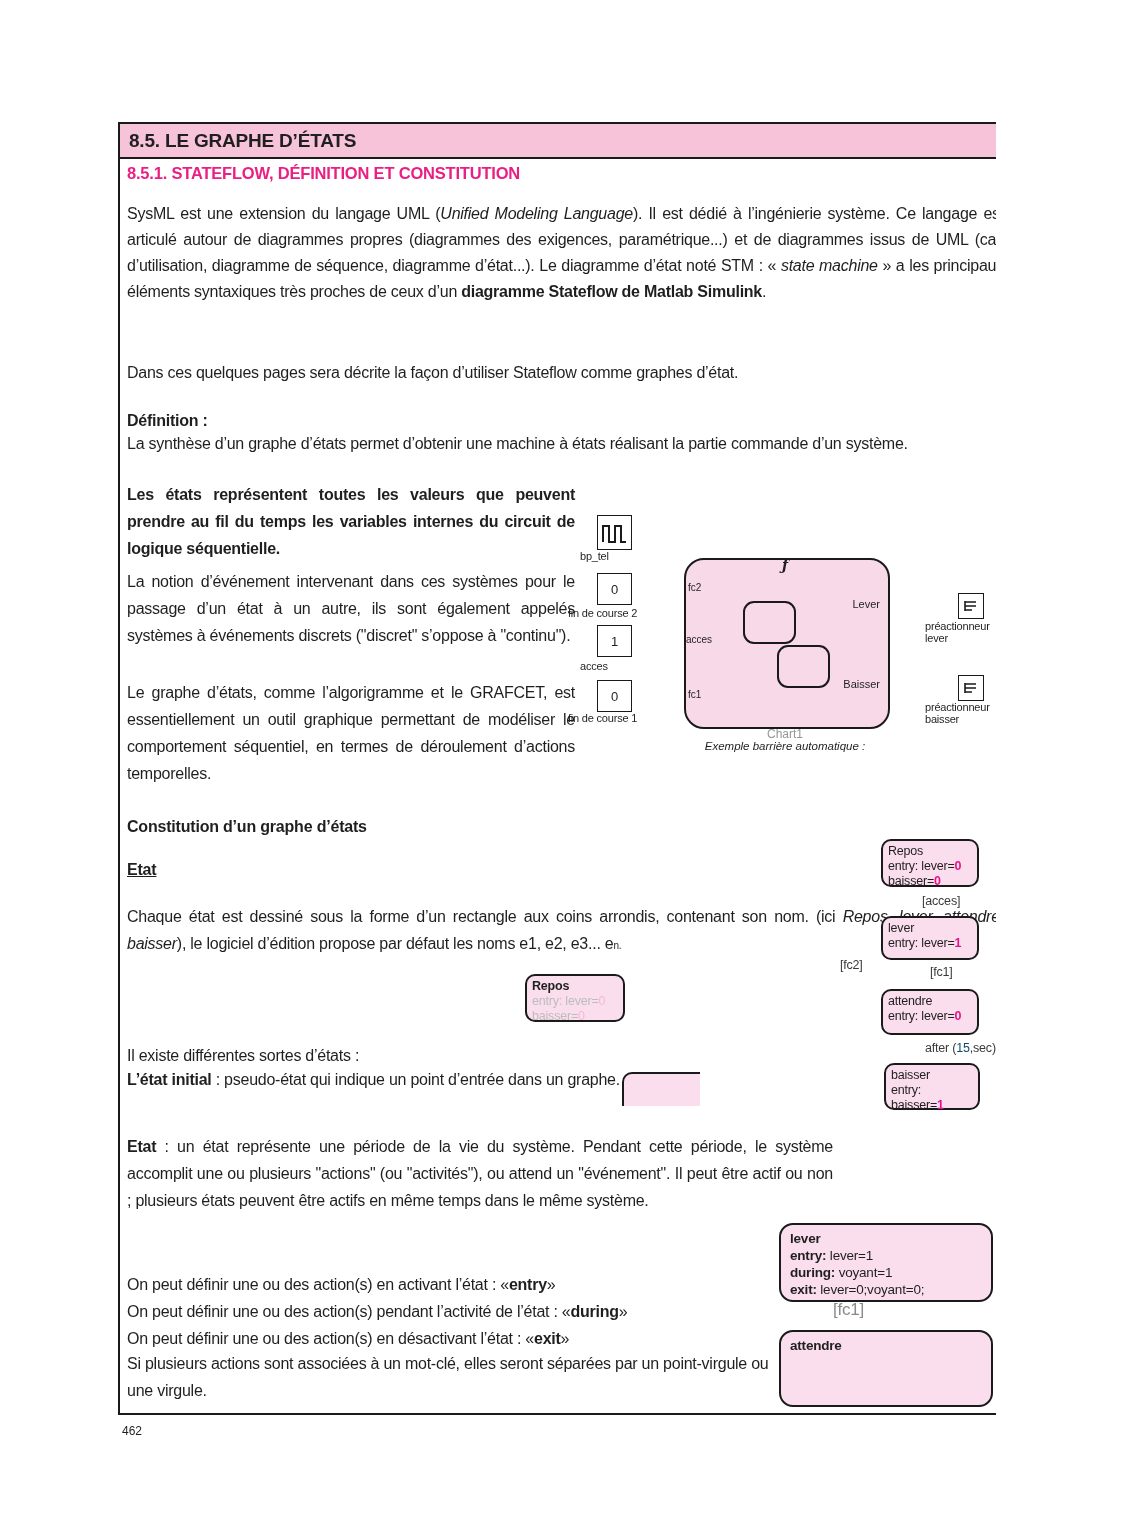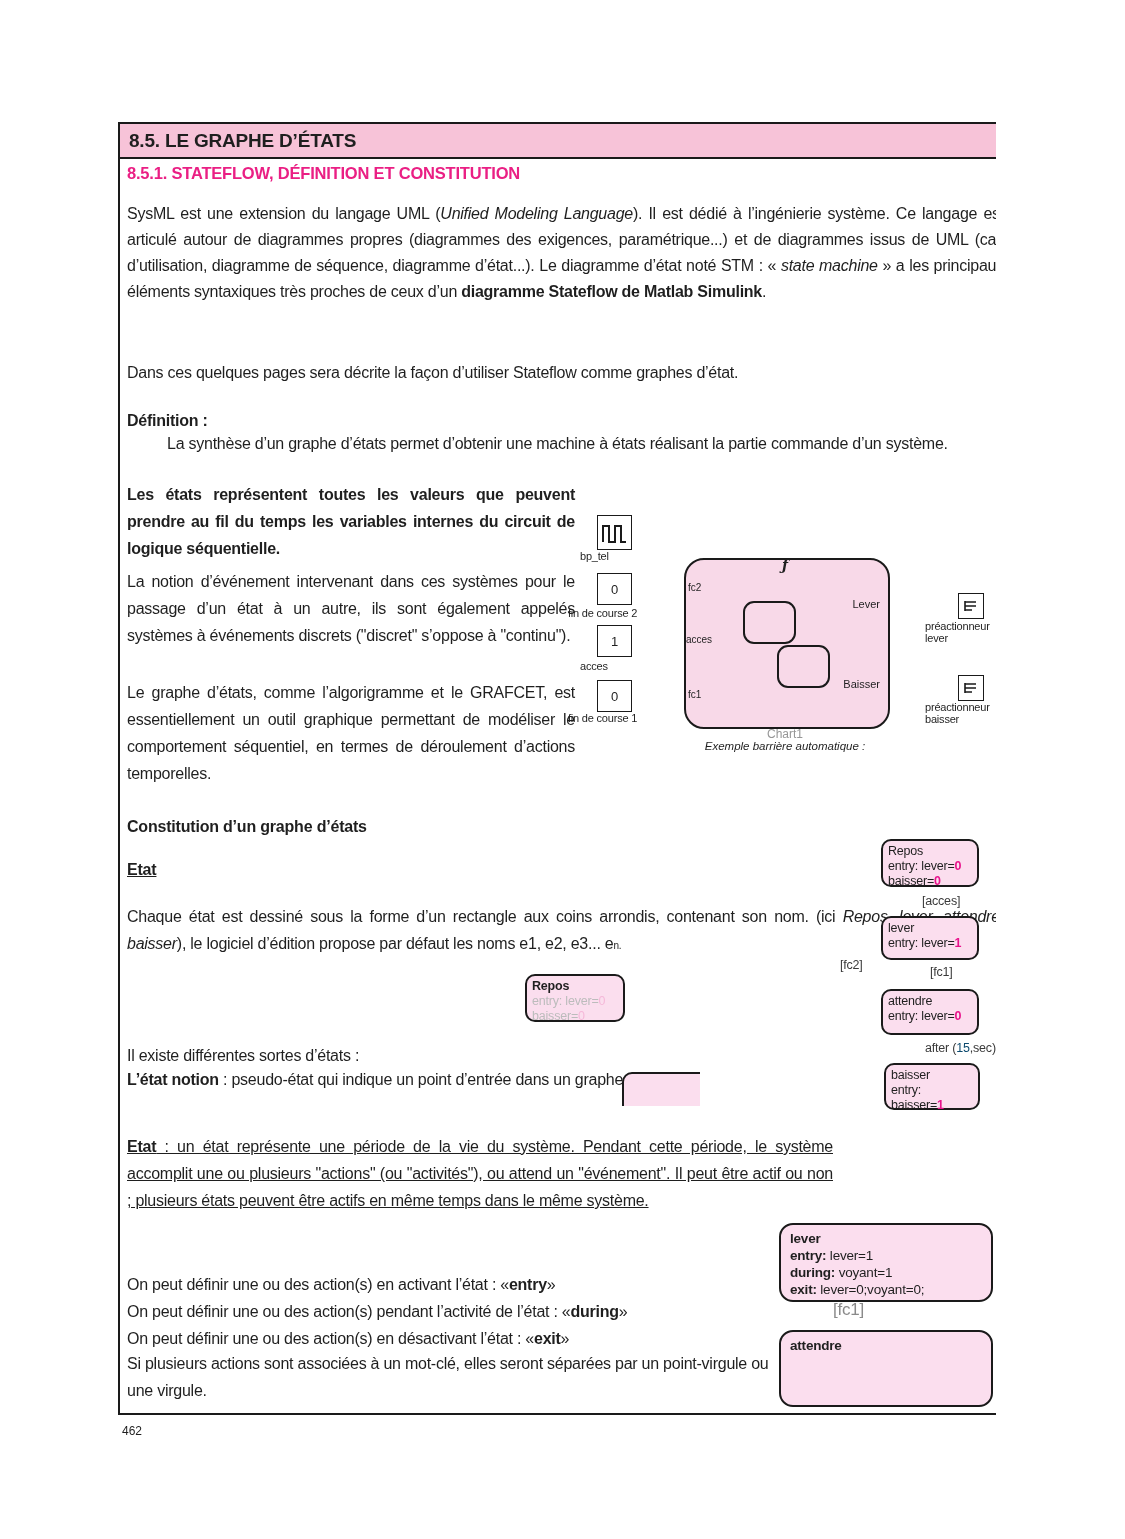--- a/index.html
+++ b/index.html
@@ -144,7 +144,7 @@
   </div>
   <div class="line" style="left:127px;top:340px;">Dans ces quelques pages sera décrite la façon d’utiliser Stateflow comme graphes d’état.</div>
   <div class="line b" style="left:127px;top:388px;">Définition :</div>
-  <div class="para lh27" style="left:127px;top:430px;width:877px;margin-left:40px;">La synthèse d’un graphe d’états permet d’obtenir une machine à états réalisant la partie commande d’un système.</div>
+  <div class="para lh27" style="left:127px;top:430px;width:877px;">La synthèse d’un graphe d’états permet d’obtenir une machine à états réalisant la partie commande d’un système.</div>
   <div class="para lh27 b" style="left:127px;top:481px;width:448px;">Les états représentent toutes les valeurs que peuvent prendre au fil du temps les variables internes du circuit de logique séquentielle.</div>
   <div class="para lh27" style="left:127px;top:568px;width:448px;">La notion d’événement intervenant dans ces systèmes pour le passage d’un état à un autre, ils sont également appelés systèmes à événements discrets ("discret" s’oppose à "continu").</div>
   <div class="para lh27" style="left:127px;top:679px;width:448px;">Le graphe d’états, comme l’algorigramme et le GRAFCET, est essentiellement un outil graphique permettant de modéliser le comportement séquentiel, en termes de déroulement d’actions temporelles.</div>

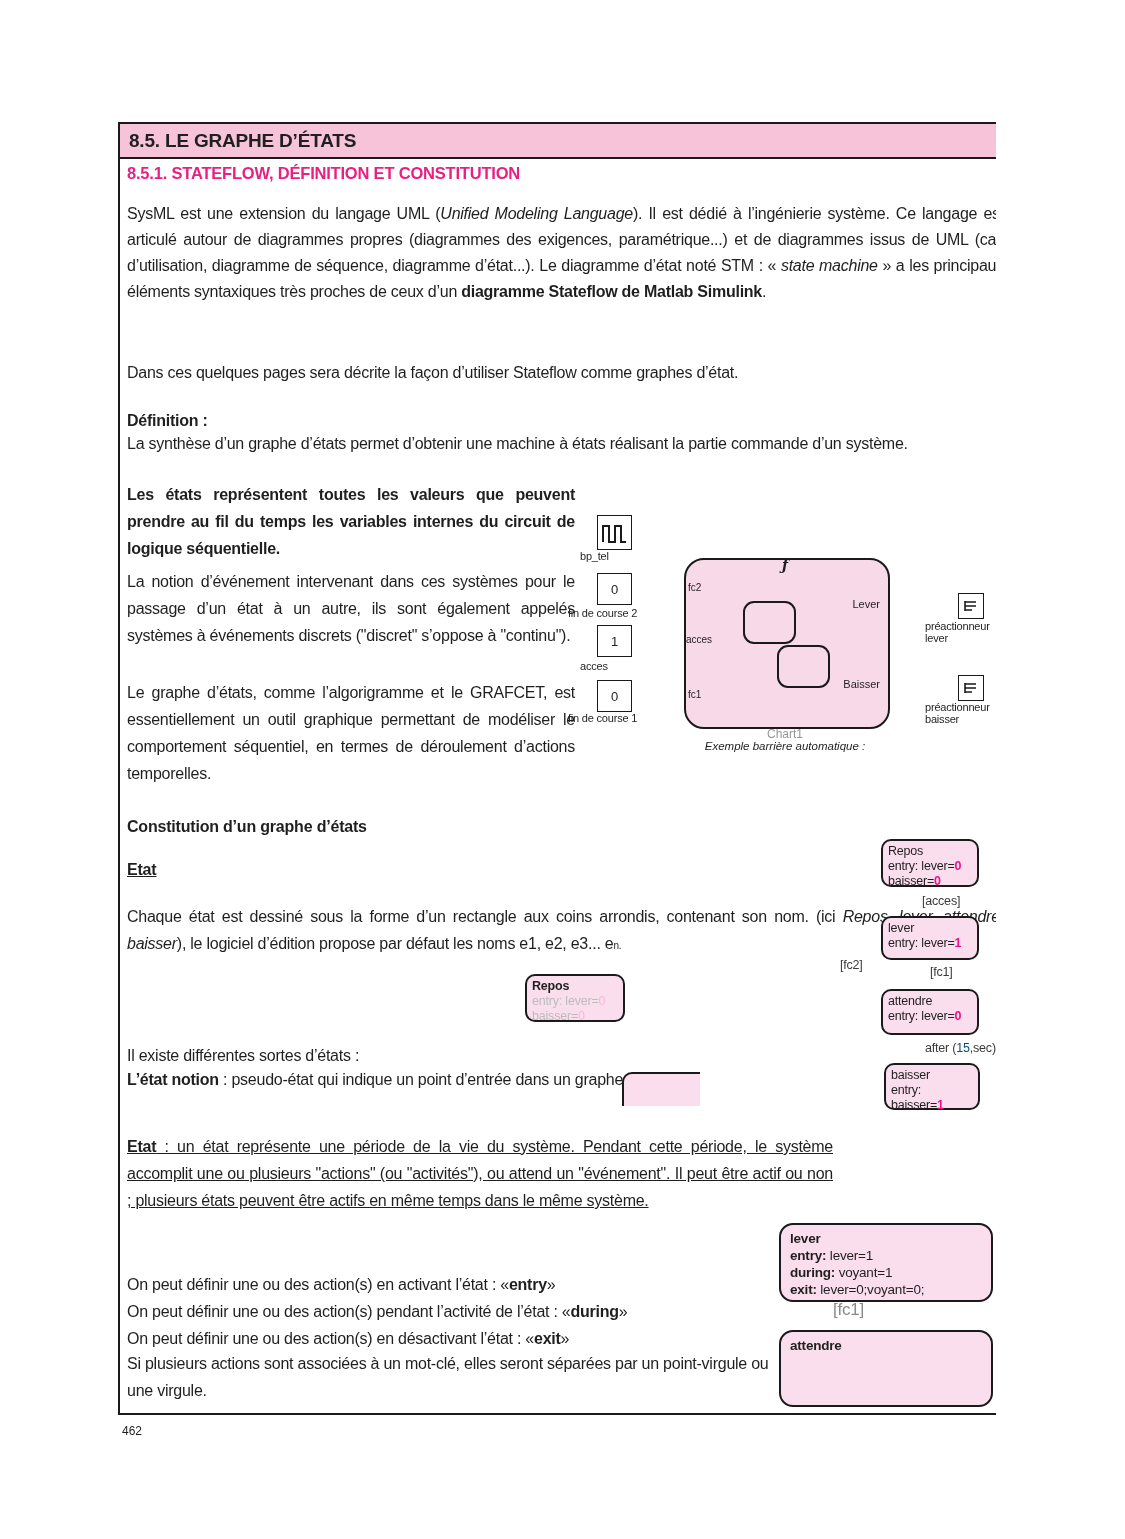--- a/index.html
+++ b/index.html
@@ -220,7 +220,7 @@
   <div class="line" style="left:127px;top:1023px;">Il existe différentes sortes d’états :</div>
 
   <div class="para lh27" style="left:127px;top:1066px;width:501px;">
-    <span class="b">L’état notion</span><span> : pseudo-état qui indique un point d’entrée dans un graphe.</span>
+    <span class="b">L’état initial</span><span> : pseudo-état qui indique un point d’entrée dans un graphe.</span>
   </div>
 
   <div class="clip-box">

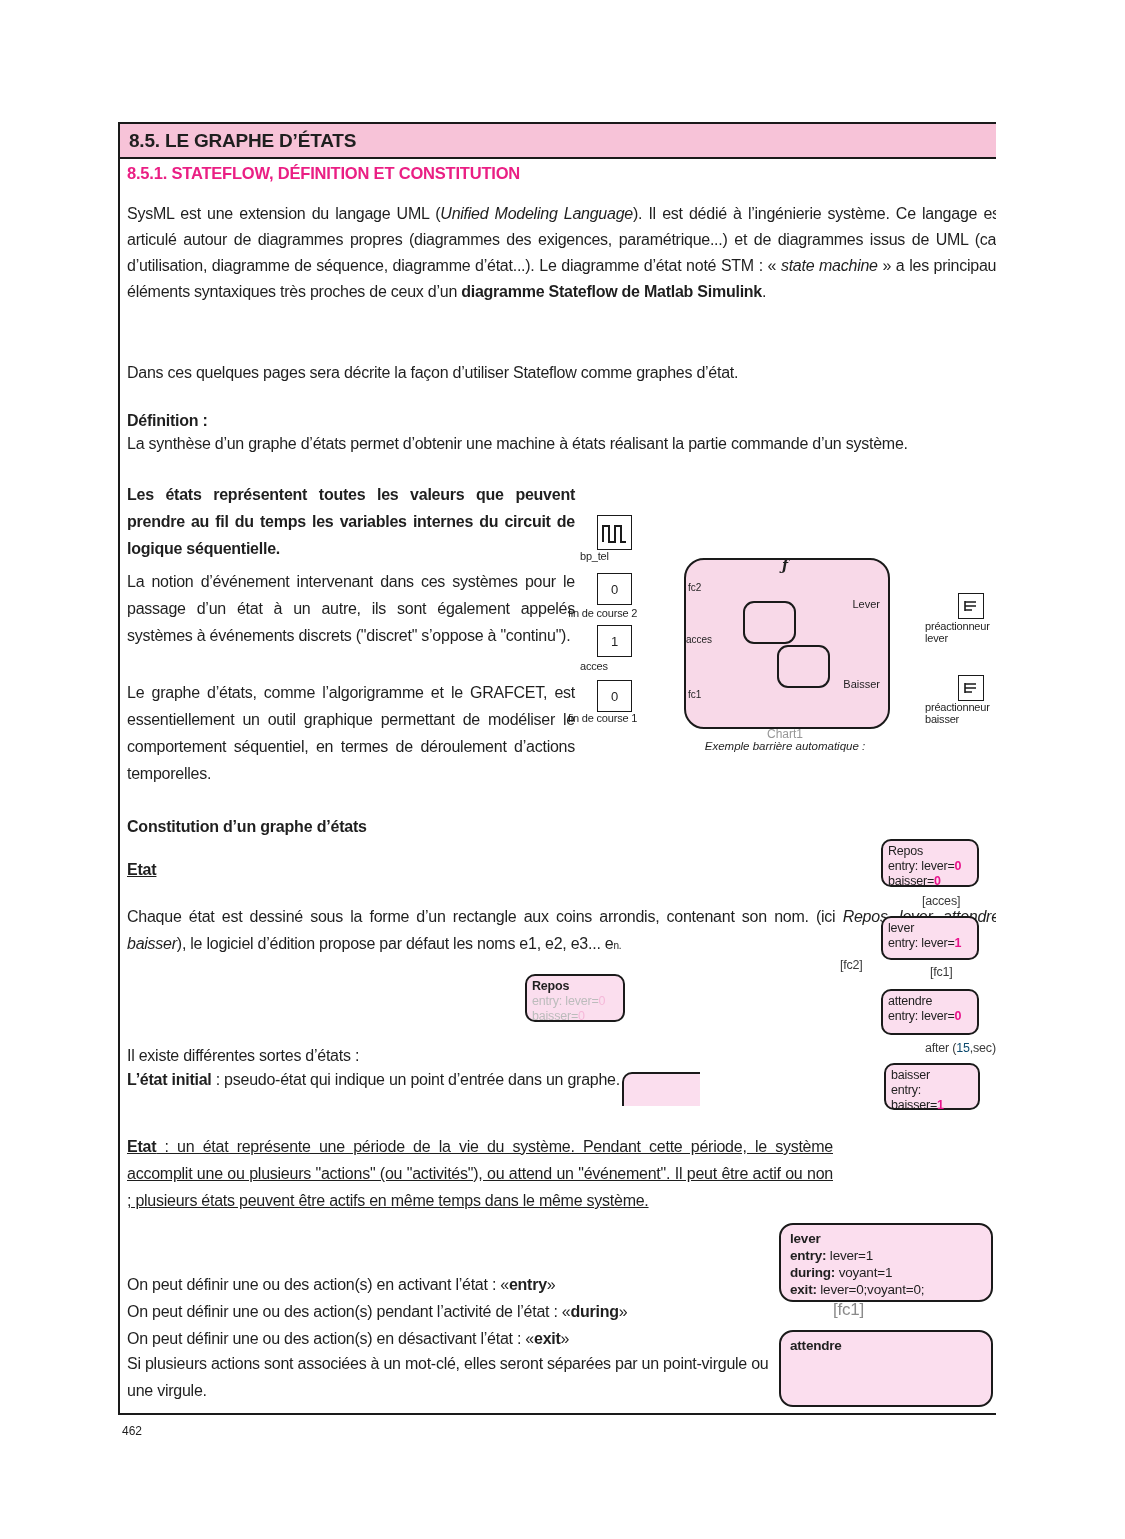--- a/index.html
+++ b/index.html
@@ -227,7 +227,7 @@
       <div class="inner"></div>
     </div>
 
-  <div class="para lh27" style="left:127px;top:1133px;width:706px;text-decoration:underline;">
+  <div class="para lh27" style="left:127px;top:1133px;width:706px;">
     <span class="b">Etat</span><span> : un état représente une période de la vie du système. Pendant cette période, le système accomplit une ou plusieurs "actions" (ou "activités"), ou attend un "événement". Il peut être actif ou non ; plusieurs états peuvent être actifs en même temps dans le même système.</span>
   </div>
 

